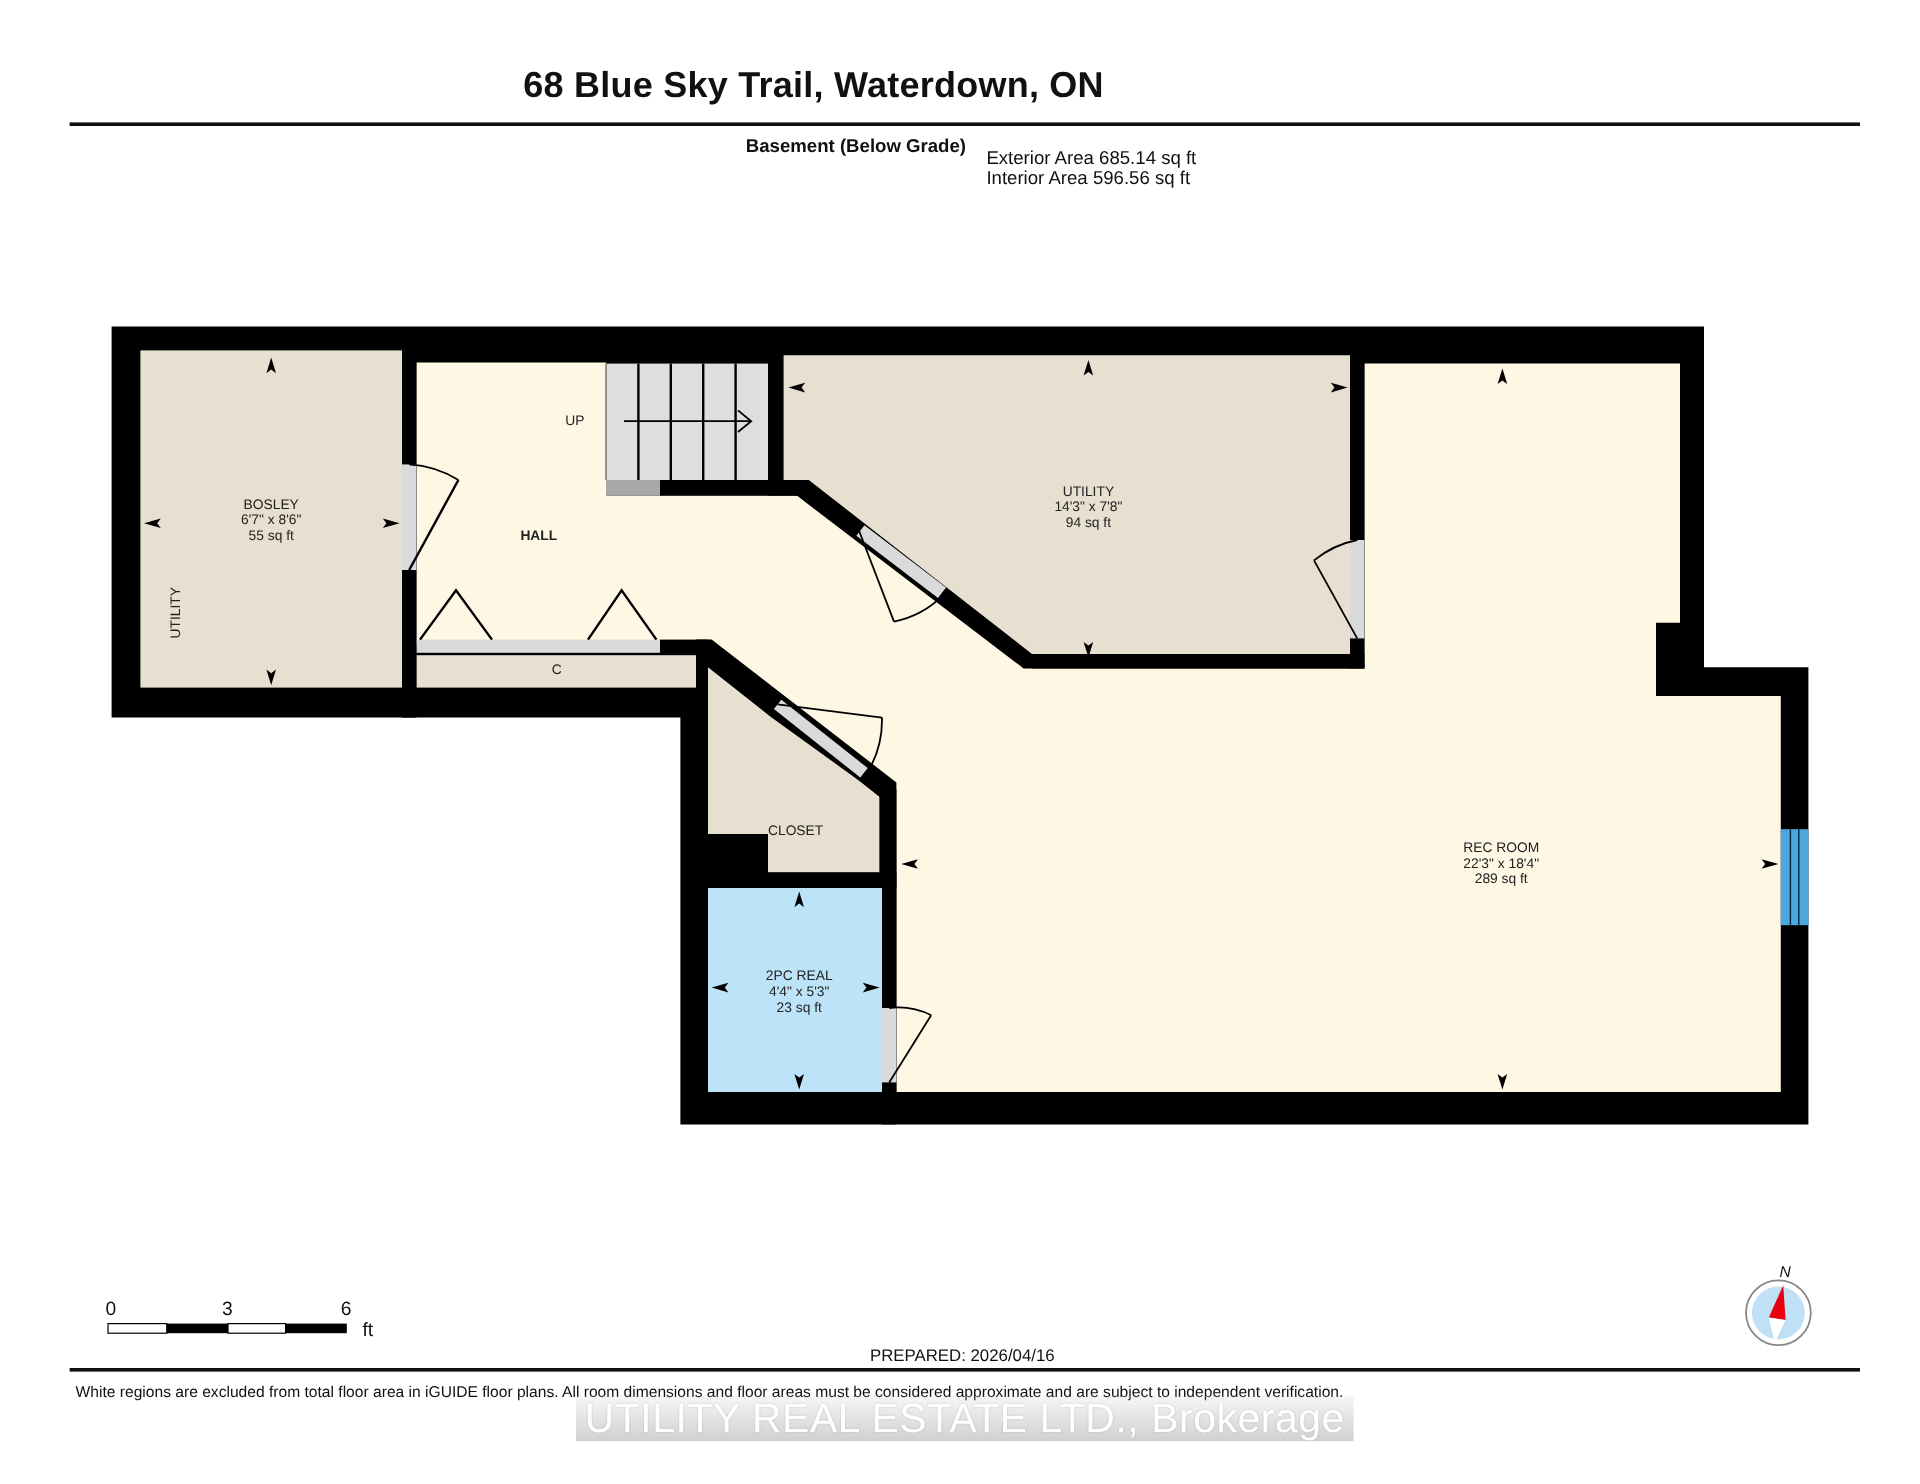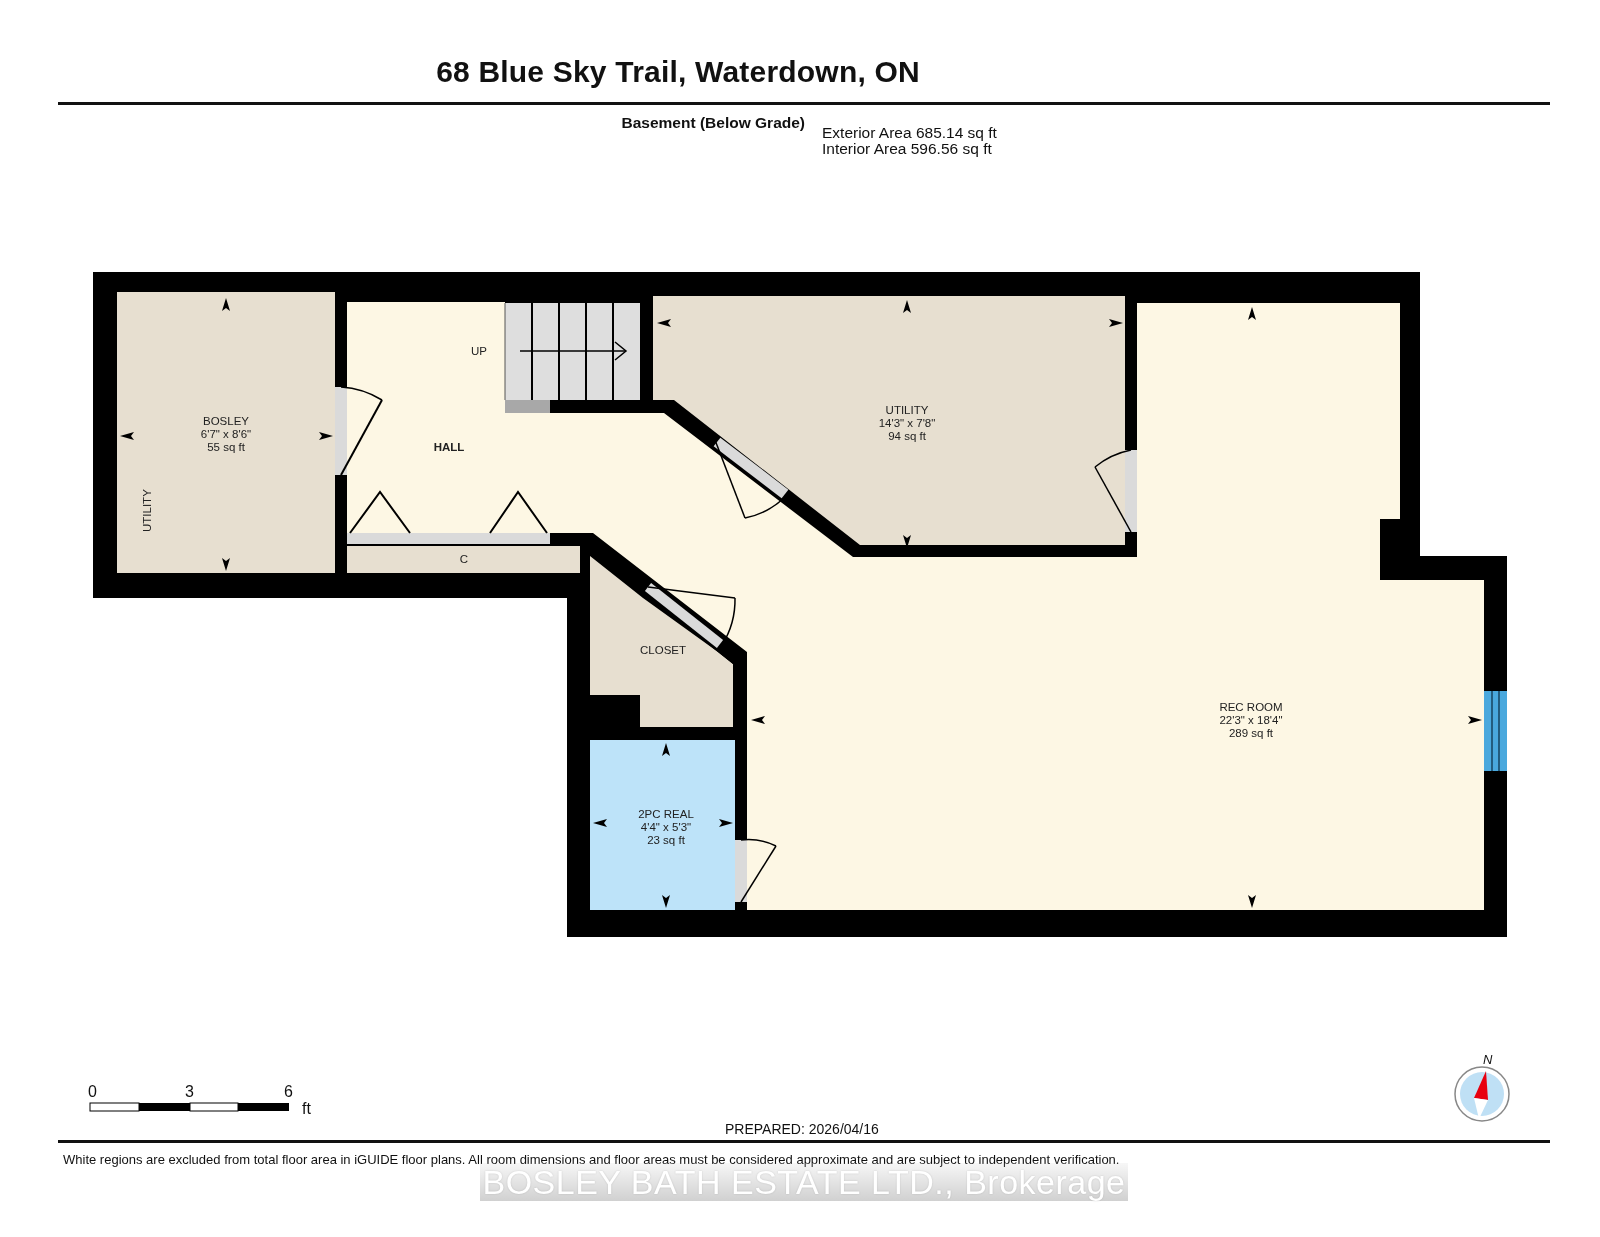--- a/index.html
+++ b/index.html
@@ -162,7 +162,7 @@
   <span>14'3" x 7'8"</span>
   <span>94 sq ft</span>
 </div>
-<div class="room-label" style="left:663px; top:644px;">
+<div class="room-label" style="left:663px; top:687px;">
   <span>CLOSET</span>
 </div>
 <div class="room-label" style="left:666px; top:808px;">

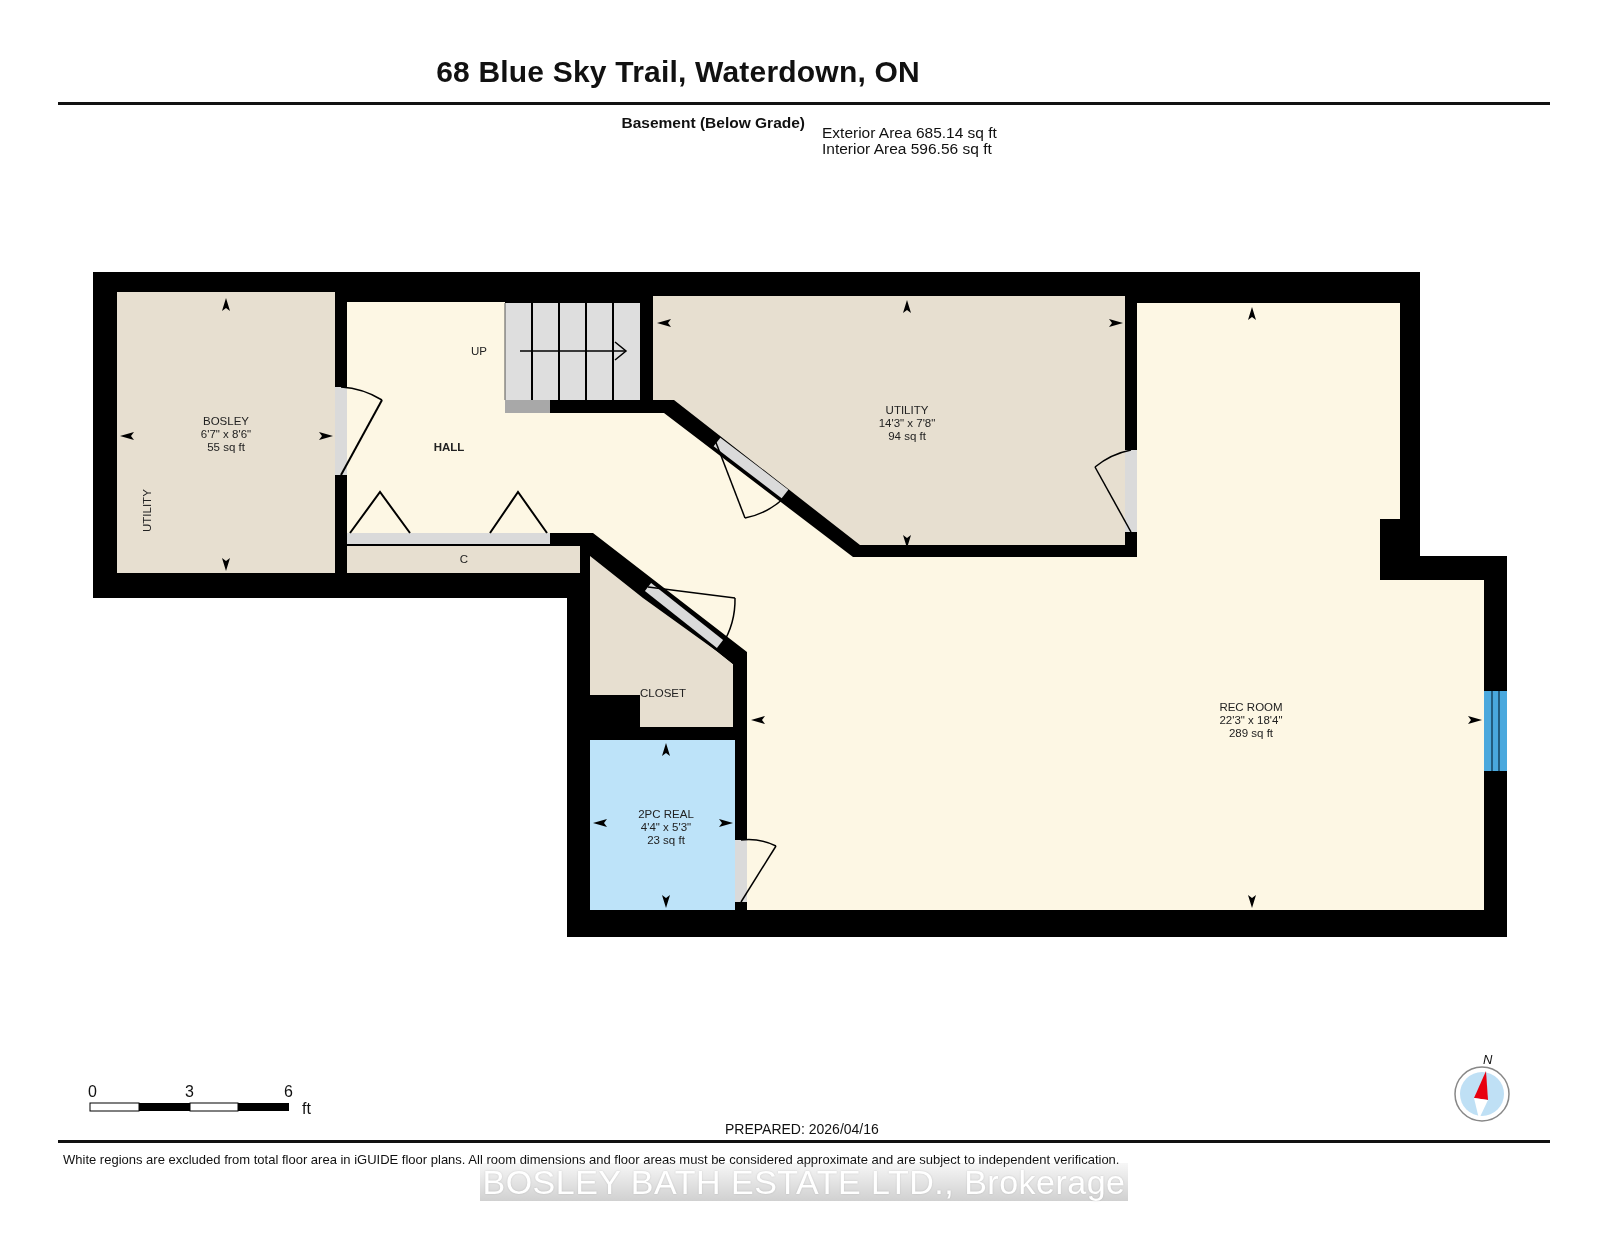--- a/index.html
+++ b/index.html
@@ -186,6 +186,6 @@
 <div id="prepared" class="abs">PREPARED: 2026/04/16</div>
 <div id="compass-n" class="abs">N</div>
 <div id="disclaimer" class="abs">White regions are excluded from total floor area in iGUIDE floor plans. All room dimensions and floor areas must be considered approximate and are subject to independent verification.</div>
-<div id="watermark" class="abs">BOSLEY BATH ESTATE LTD., Brokerage</div>
+<div id="watermark" class="abs">UTILITY REAL ESTATE LTD., Brokerage</div>
 
 </body></html>

